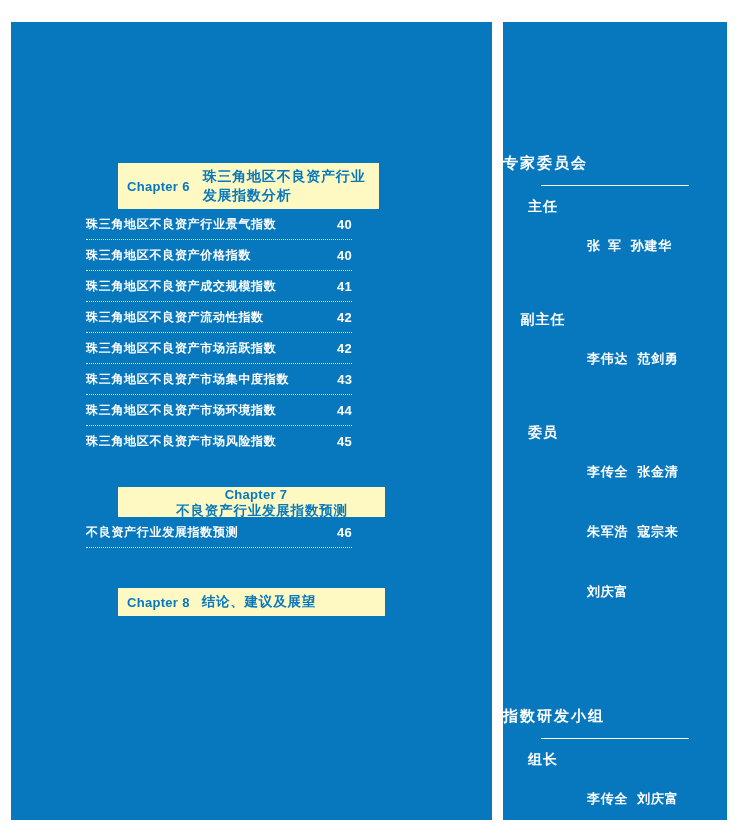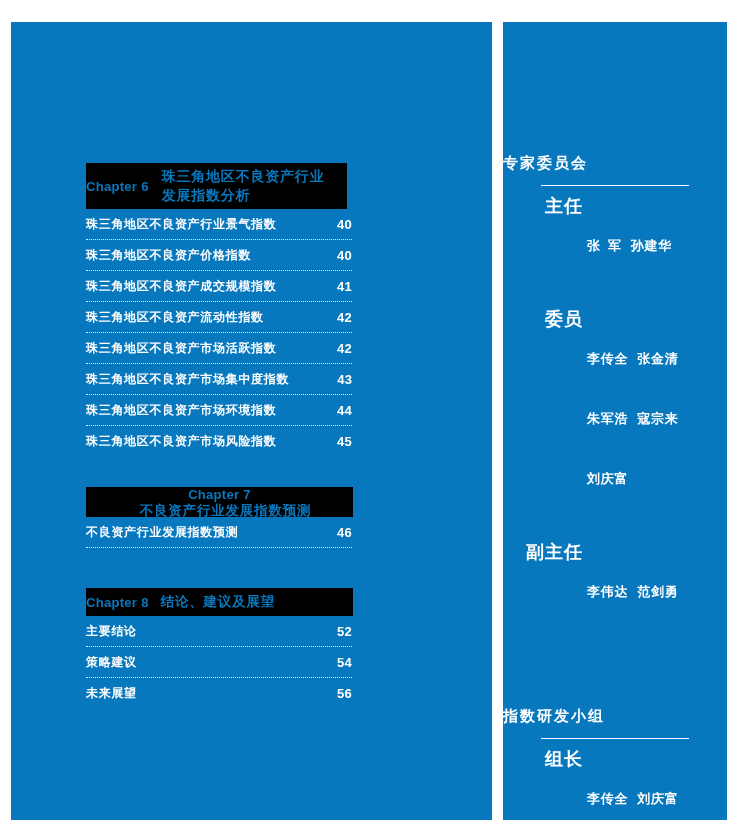--- a/index.html
+++ b/index.html
@@ -16,8 +16,8 @@
   .toc { position:absolute; left:75px; top:141px; width:266px; }
 
   .chapter-box {
-    background:#000000; color:#0778be;
-    display:flex; align-items:center; 
+    background:#fef9c3; color:#0778be;
+    display:flex; align-items:center; padding-left:9px;margin-left:32px;
   }
   .box-ch6 { height:46px; width:261px; }
   .box-ch7 { height:30px; width:267px;flex-direction:column; }

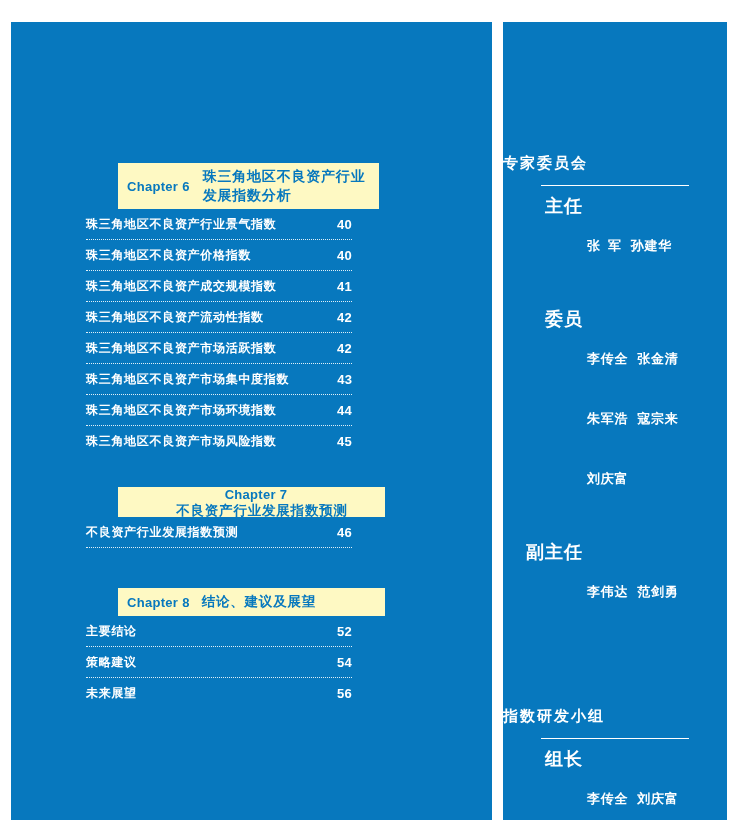--- a/index.html
+++ b/index.html
@@ -55,8 +55,8 @@
   .c-line { width:148px; height:1px; background:#ffffff; margin:12px auto 10px auto; }
   .c-row { display:flex; margin-bottom:13px; }
   .c-role {
-    width:80px; flex:none; text-align:right; color:#ffffff;
-    font-size:18px; font-weight:bold; line-height:20px; letter-spacing:1px;
+    width:80px; flex:none; text-align:center; color:#ffffff;
+    font-size:14px; font-weight:bold; line-height:20px; letter-spacing:1px;
   }
   .c-names { margin-left:4px; color:#ffffff; font-size:13px; font-weight:bold;
              line-height:20px; letter-spacing:.8px; white-space:pre; }

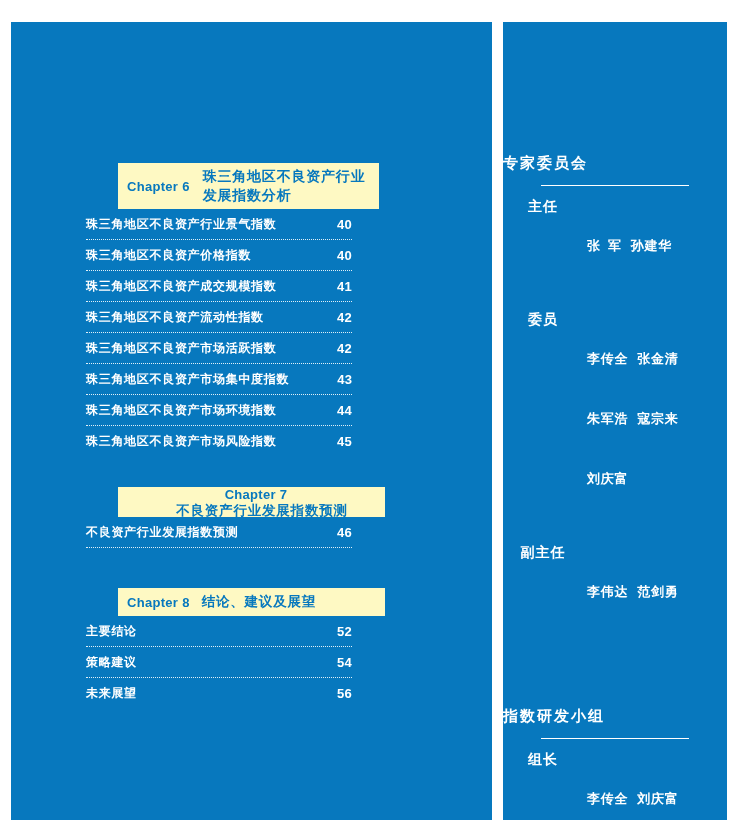--- a/index.html
+++ b/index.html
@@ -160,17 +160,17 @@
         </div>
       </div>
       <div class="c-row">
+        <div class="c-role">副主任</div>
+        <div class="c-names">
+          <div>李伟达  范剑勇</div>
+        </div>
+      </div>
+      <div class="c-row">
         <div class="c-role">委员</div>
         <div class="c-names">
           <div>李传全  张金清</div>
           <div>朱军浩  寇宗来</div>
           <div>刘庆富</div>
-        </div>
-      </div>
-      <div class="c-row">
-        <div class="c-role">副主任</div>
-        <div class="c-names">
-          <div>李伟达  范剑勇</div>
         </div>
       </div>
     </div>

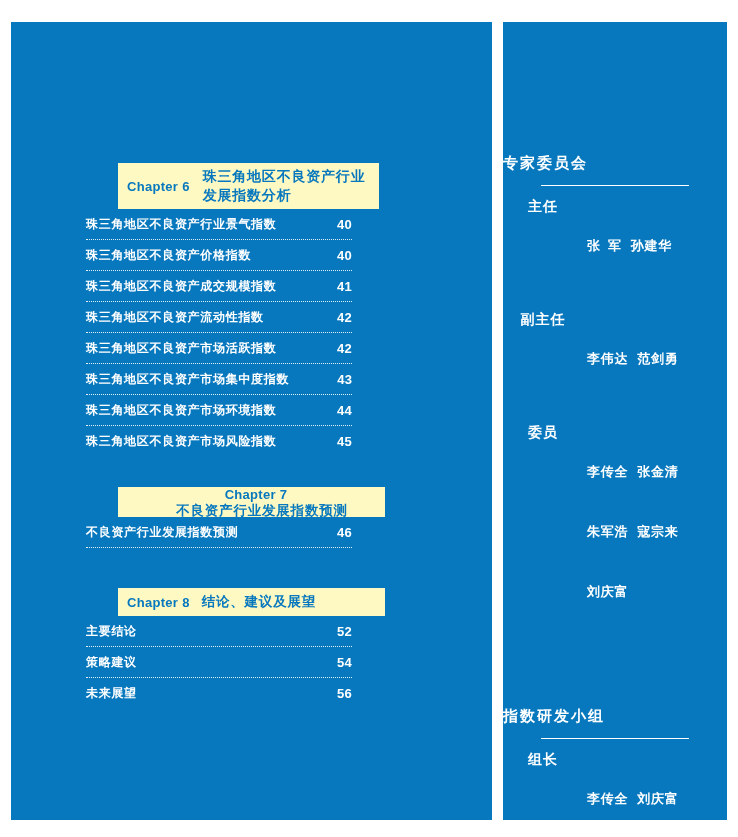--- a/index.html
+++ b/index.html
@@ -128,20 +128,6 @@
         <span class="ch-label">Chapter 8</span>
         <span class="ch-title-inline">结论、建议及展望</span>
       </div>
-      <div class="toc-rows">
-        <div class="toc-row">
-          <span class="row-title">主要结论</span>
-          <span class="row-page">52</span>
-        </div>
-        <div class="toc-row">
-          <span class="row-title">策略建议</span>
-          <span class="row-page">54</span>
-        </div>
-        <div class="toc-row">
-          <span class="row-title">未来展望</span>
-          <span class="row-page">56</span>
-        </div>
-      </div>
     </div>
 
   </div>

